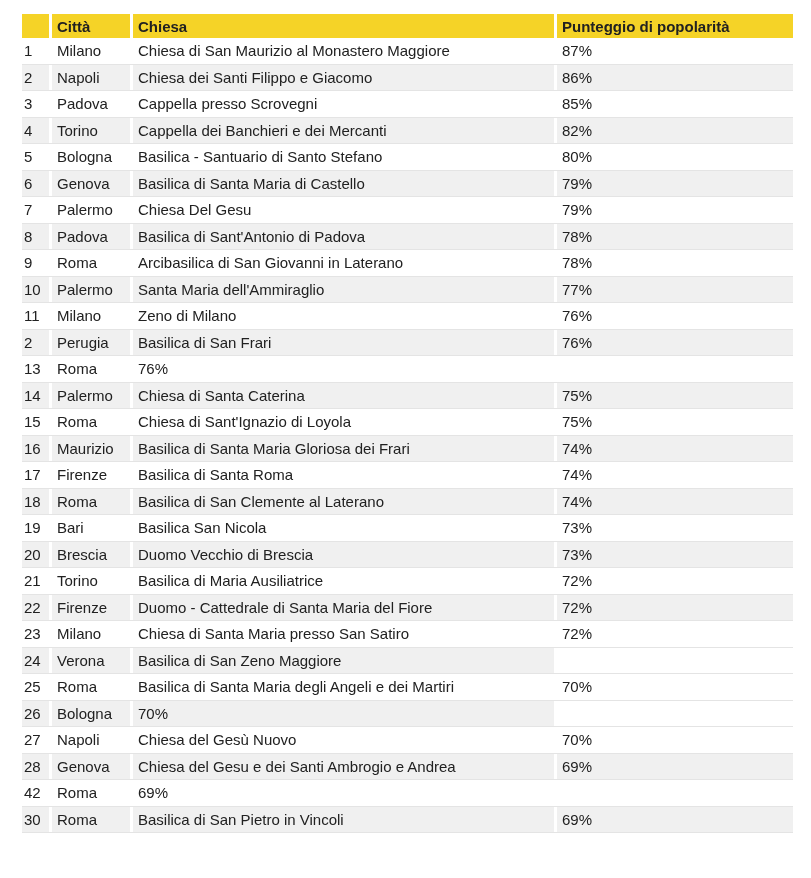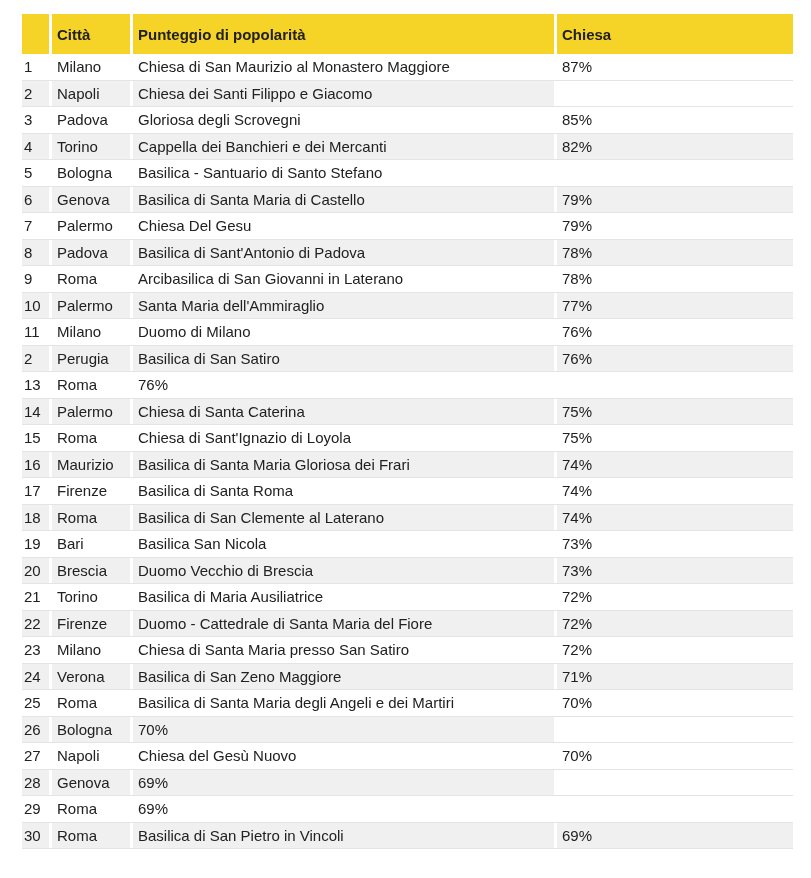--- a/index.html
+++ b/index.html
@@ -29,7 +29,7 @@
     column-gap: 3px;
     background: var(--gap-color);
   }
-  .row.header { height: 40px; }
+  .row.header { height: 24px; }
   .row.header .cell {
     background: var(--header-bg);
     font-weight: bold;

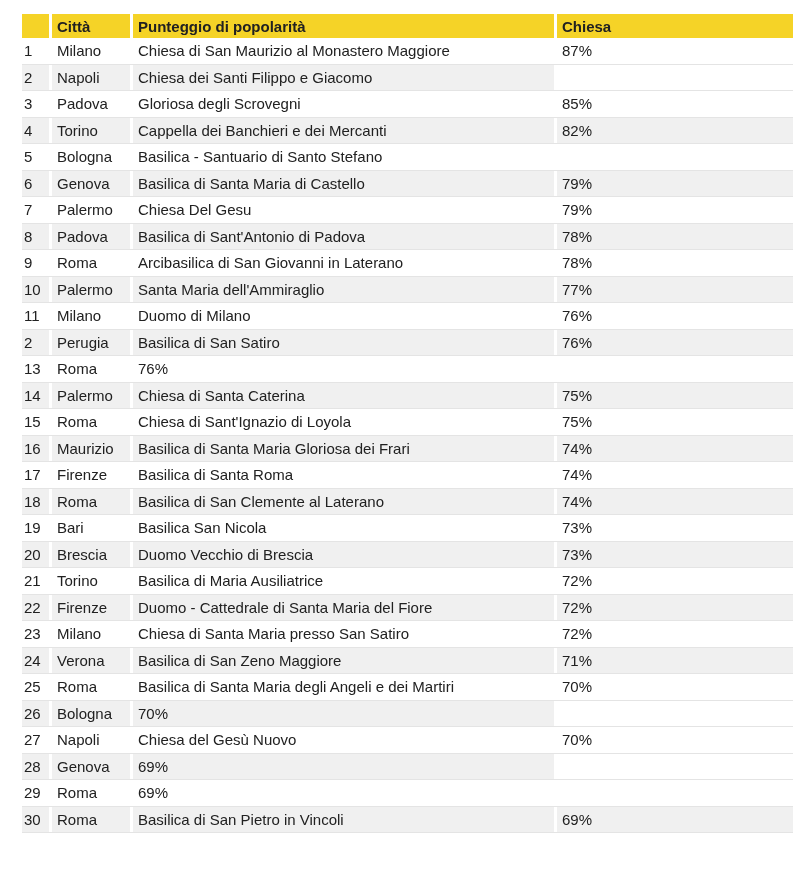--- a/index.html
+++ b/index.html
@@ -56,8 +56,8 @@
   <div class="row header">
     <div class="cell rank"></div>
     <div class="cell">Città</div>
+    <div class="cell">Chiesa</div>
     <div class="cell">Punteggio di popolarità</div>
-    <div class="cell">Chiesa</div>
   </div>
   <div id="tbody">
       <div class="row data">

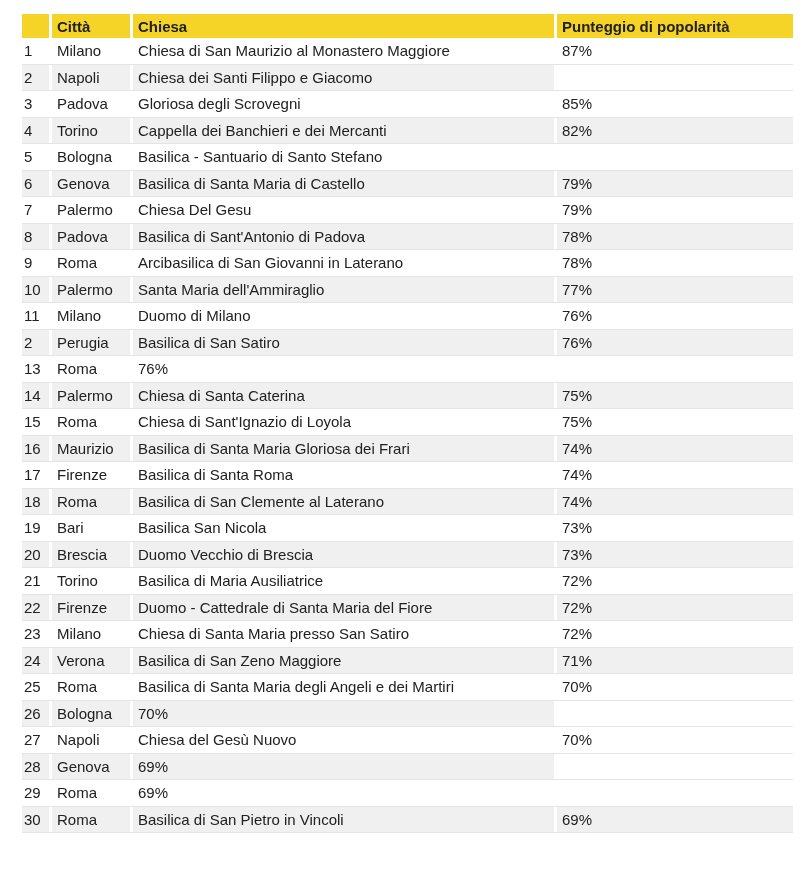--- a/index.html
+++ b/index.html
@@ -70,6 +70,7 @@
     <div class="cell rank">2</div>
     <div class="cell">Napoli</div>
     <div class="cell">Chiesa dei Santi Filippo e Giacomo</div>
+    <div class="cell">86%</div>
   </div>
       <div class="row data">
     <div class="cell rank">3</div>

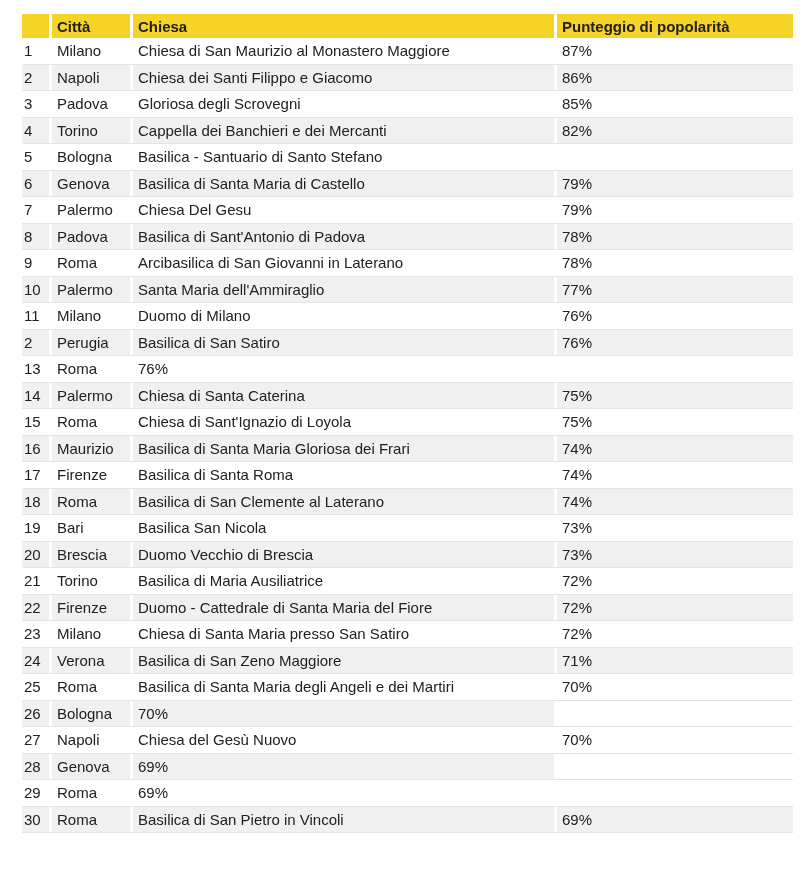--- a/index.html
+++ b/index.html
@@ -75,7 +75,7 @@
       <div class="row data">
     <div class="cell rank">3</div>
     <div class="cell">Padova</div>
-    <div class="cell">Gloriosa degli Scrovegni</div>
+    <div class="cell">Cappella presso Scrovegni</div>
     <div class="cell">85%</div>
   </div>
       <div class="row data stripe">

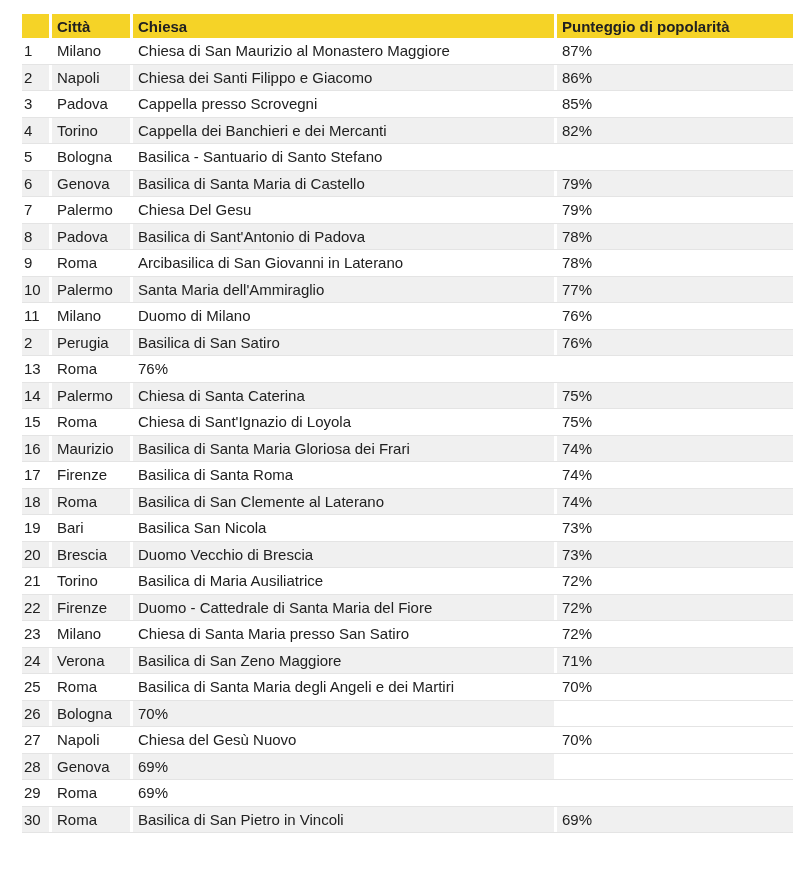--- a/index.html
+++ b/index.html
@@ -88,6 +88,7 @@
     <div class="cell rank">5</div>
     <div class="cell">Bologna</div>
     <div class="cell">Basilica - Santuario di Santo Stefano</div>
+    <div class="cell">80%</div>
   </div>
       <div class="row data stripe">
     <div class="cell rank">6</div>

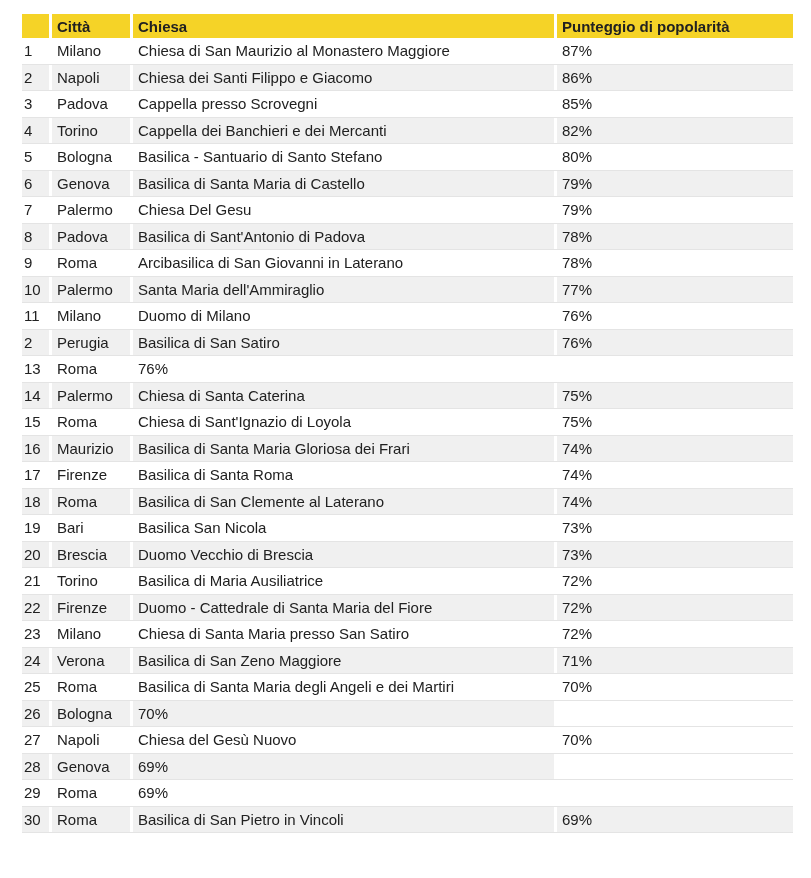--- a/index.html
+++ b/index.html
@@ -123,7 +123,7 @@
       <div class="row data">
     <div class="cell rank">11</div>
     <div class="cell">Milano</div>
-    <div class="cell">Duomo di Milano</div>
+    <div class="cell">Zeno di Milano</div>
     <div class="cell">76%</div>
   </div>
       <div class="row data stripe">

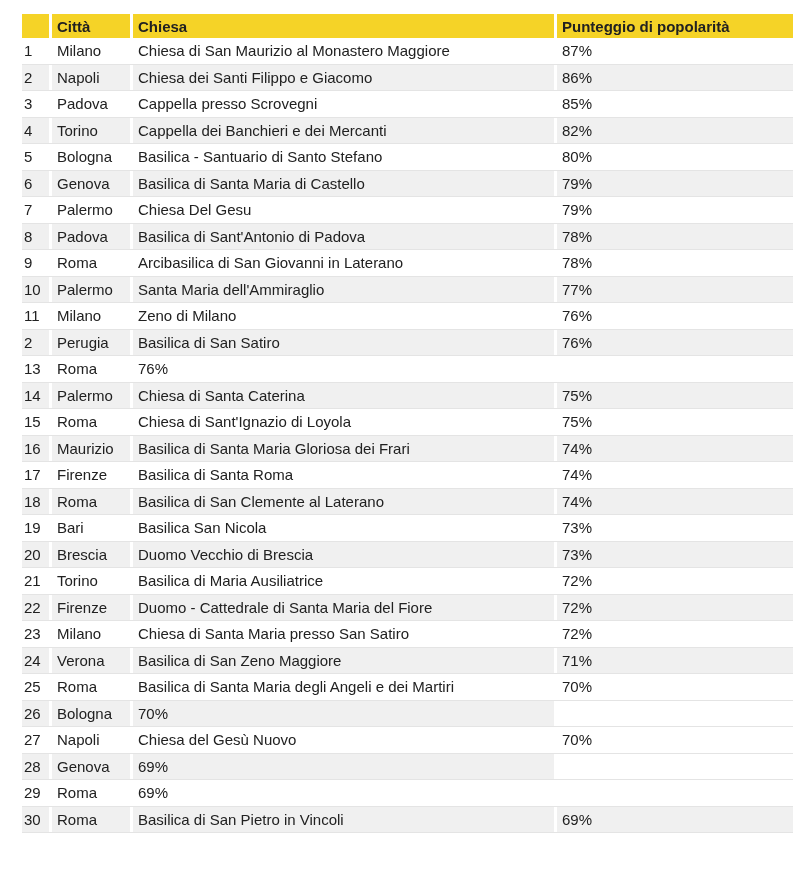--- a/index.html
+++ b/index.html
@@ -129,7 +129,7 @@
       <div class="row data stripe">
     <div class="cell rank">2</div>
     <div class="cell">Perugia</div>
-    <div class="cell">Basilica di San Satiro</div>
+    <div class="cell">Basilica di San Frari</div>
     <div class="cell">76%</div>
   </div>
       <div class="row data">

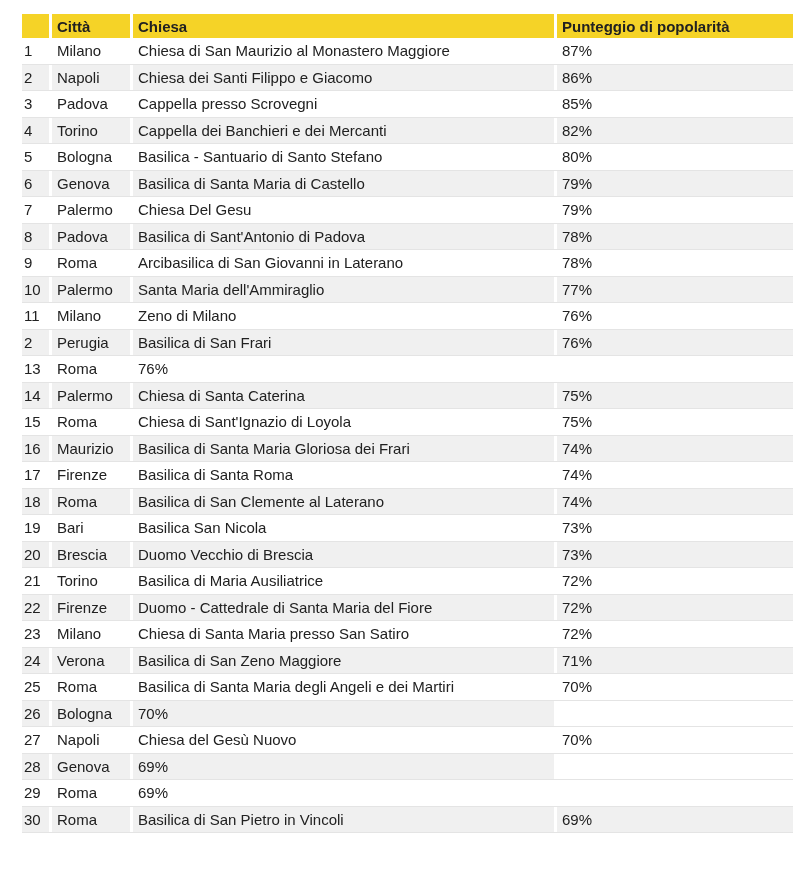--- a/index.html
+++ b/index.html
@@ -201,7 +201,6 @@
     <div class="cell rank">24</div>
     <div class="cell">Verona</div>
     <div class="cell">Basilica di San Zeno Maggiore</div>
-    <div class="cell">71%</div>
   </div>
       <div class="row data">
     <div class="cell rank">25</div>

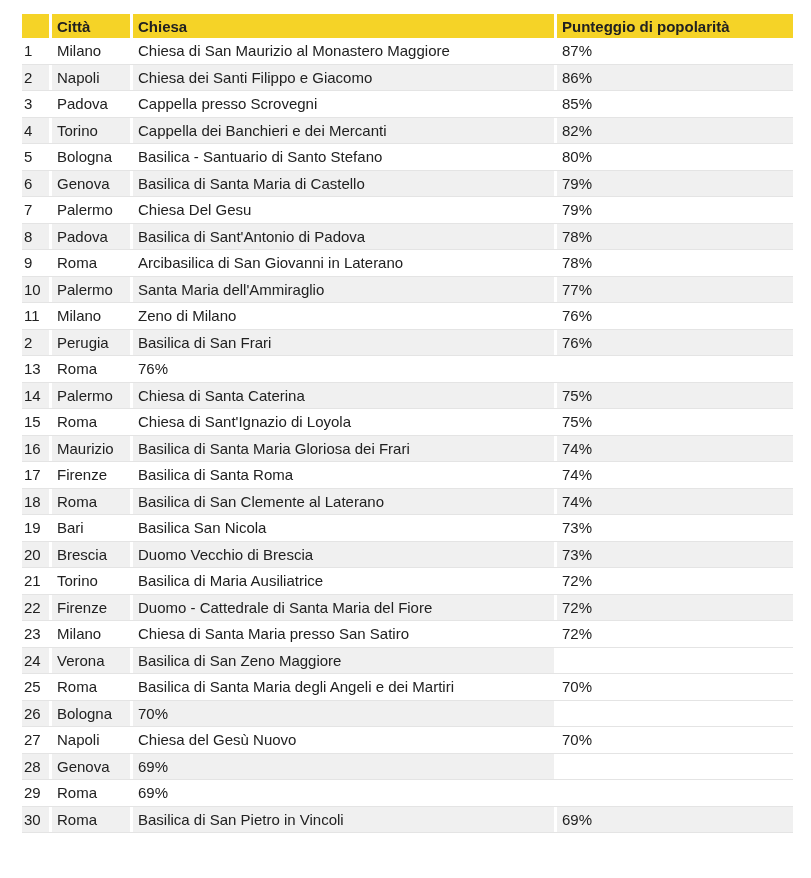--- a/index.html
+++ b/index.html
@@ -222,6 +222,7 @@
       <div class="row data stripe">
     <div class="cell rank">28</div>
     <div class="cell">Genova</div>
+    <div class="cell">Chiesa del Gesu e dei Santi Ambrogio e Andrea</div>
     <div class="cell">69%</div>
   </div>
       <div class="row data">

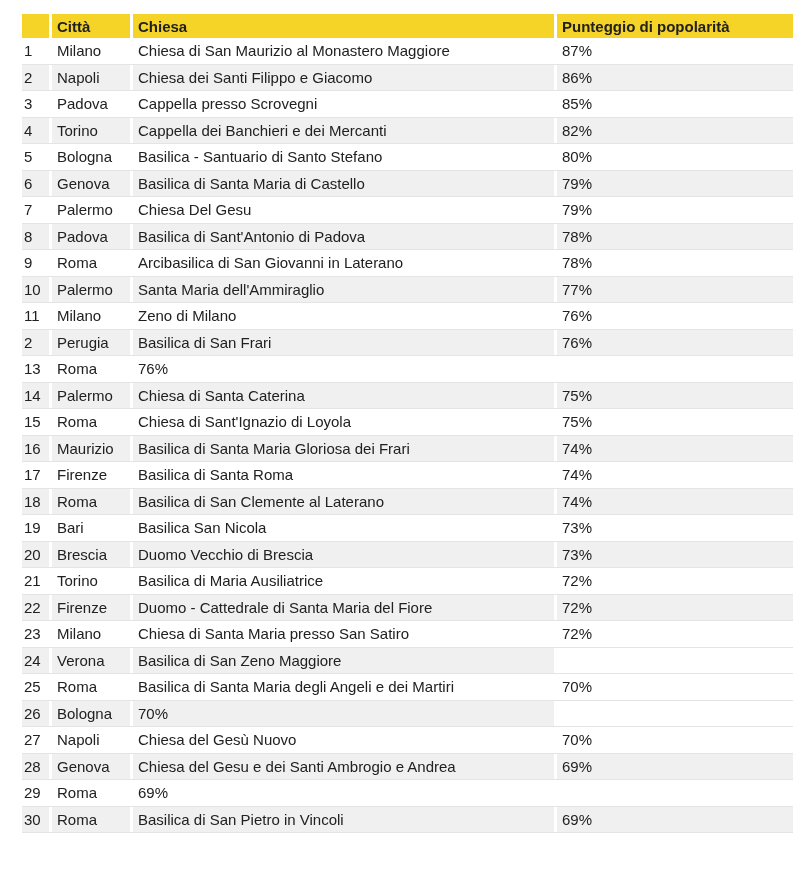--- a/index.html
+++ b/index.html
@@ -226,7 +226,7 @@
     <div class="cell">69%</div>
   </div>
       <div class="row data">
-    <div class="cell rank">29</div>
+    <div class="cell rank">42</div>
     <div class="cell">Roma</div>
     <div class="cell">69%</div>
   </div>

